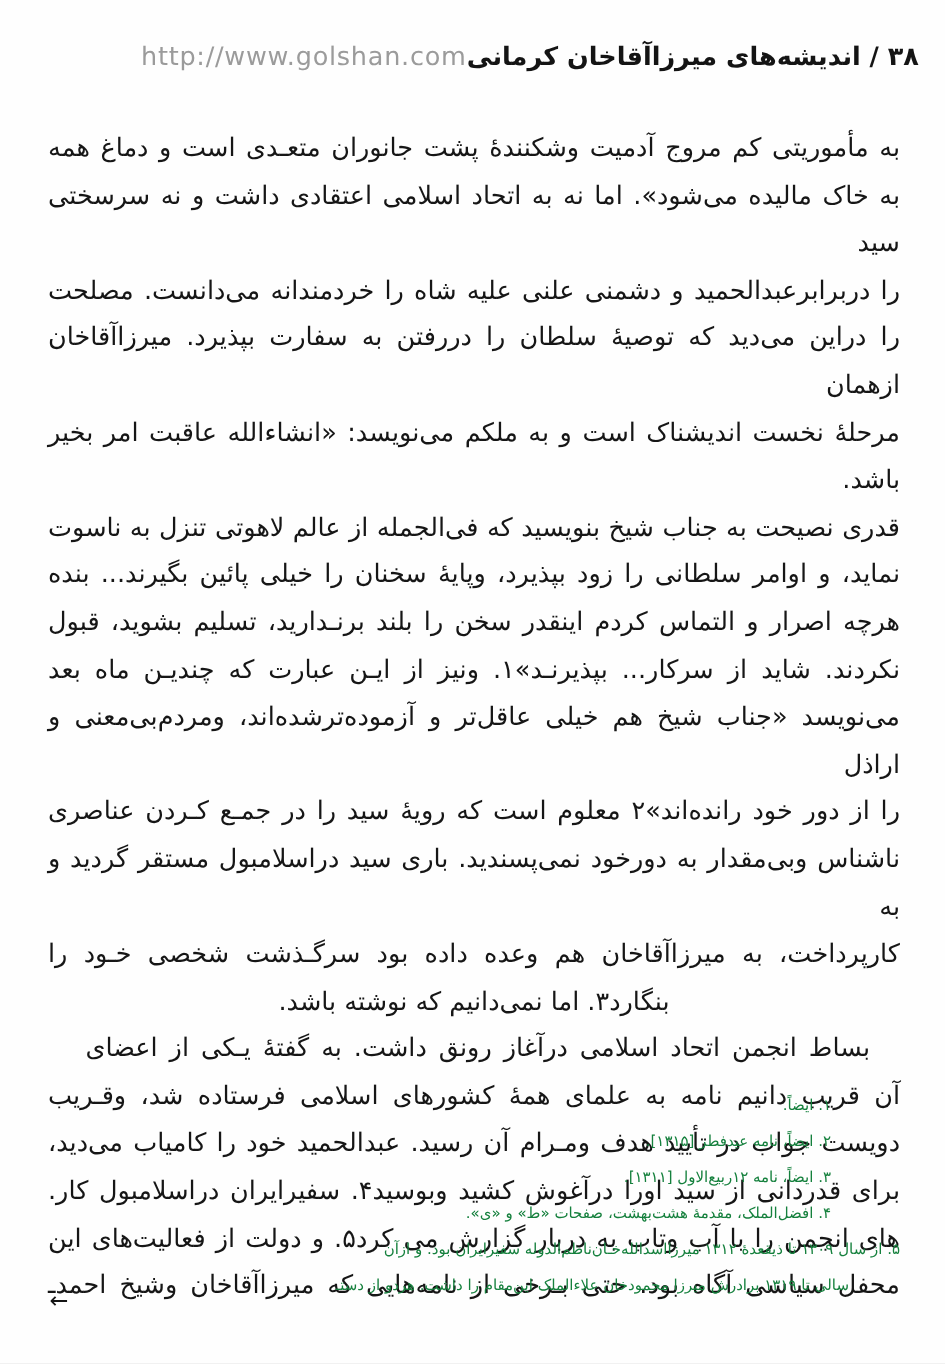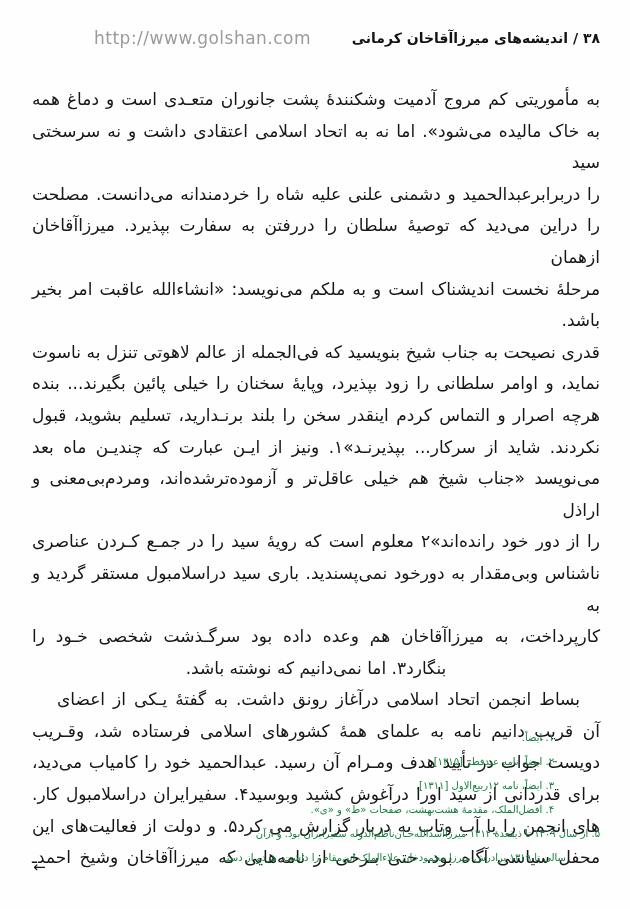--- a/index.html
+++ b/index.html
@@ -22,7 +22,7 @@
     right: 30px;
     display: flex;
     justify-content: space-between;
-    align-items: center;
+    align-items: flex-end;
   }
   .watermark-url {
     direction: ltr;

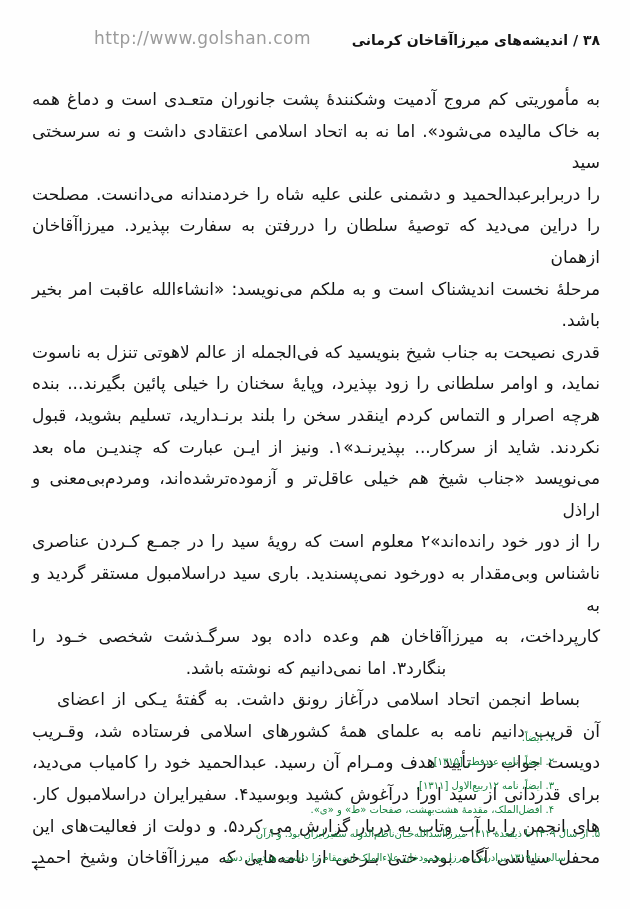--- a/index.html
+++ b/index.html
@@ -34,7 +34,7 @@
   }
   .running-title {
     direction: rtl;
-    font-size: 14px;
+    font-size: 17px;
     font-weight: bold;
     color: #141414;
     white-space: nowrap;

